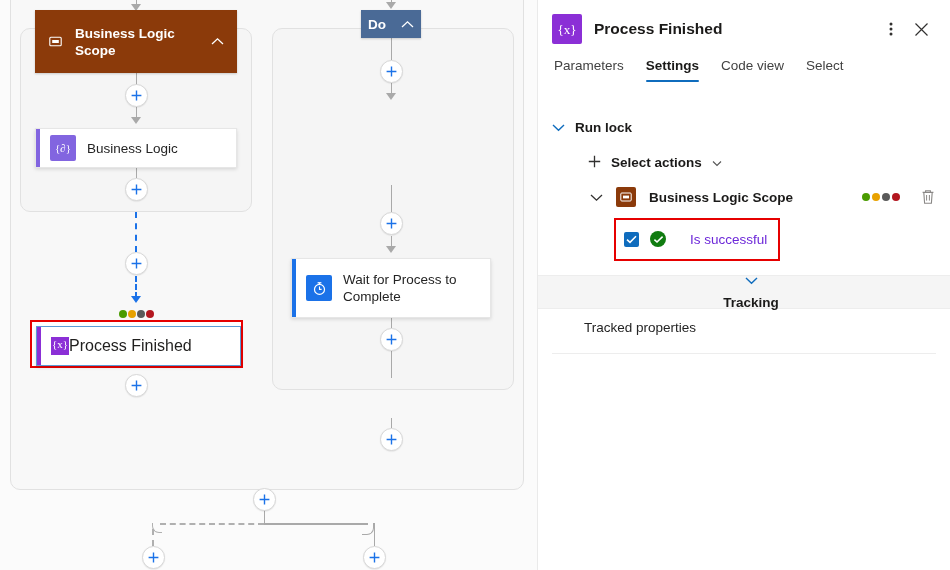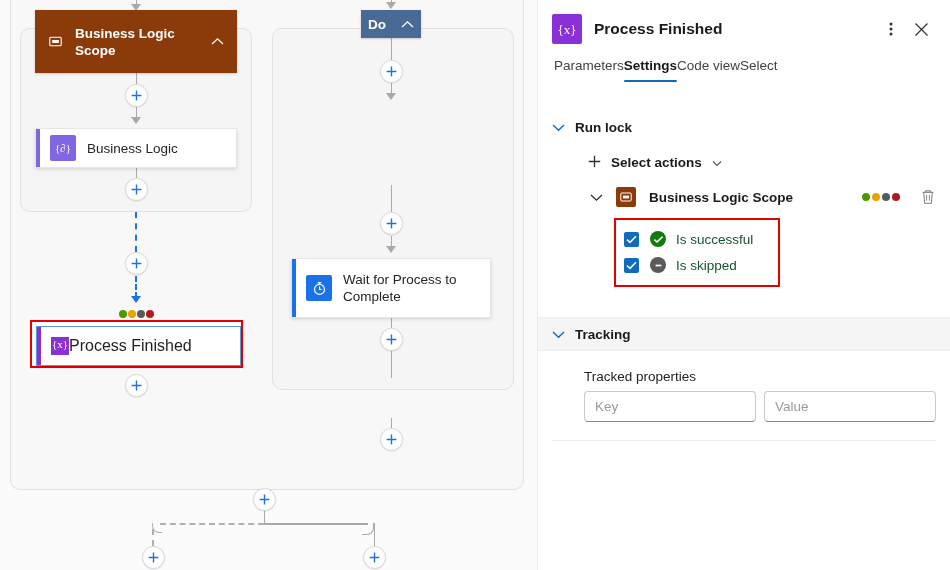--- a/index.html
+++ b/index.html
@@ -144,7 +144,7 @@
   #panel-title { flex:1; padding-left:12px; font-size:15.5px; font-weight:bold; color:#1b1a19; }
   .head-btn { width:30px; height:30px; display:flex; align-items:center; justify-content:center; color:#323130; cursor:pointer;}
 
-  #tabs { display:flex; padding:0 16px; height:38px; align-items:flex-start; }
+  #tabs { display:flex; padding:0 16px; height:38px; align-items:flex-start; gap:22px; }
   .tab { position:relative; font-size:13.5px; color:#424242; padding-bottom:9px; cursor:pointer; }
   .tab.active { font-weight:bold; color:#1b1a19; }
   .tab.active::after {

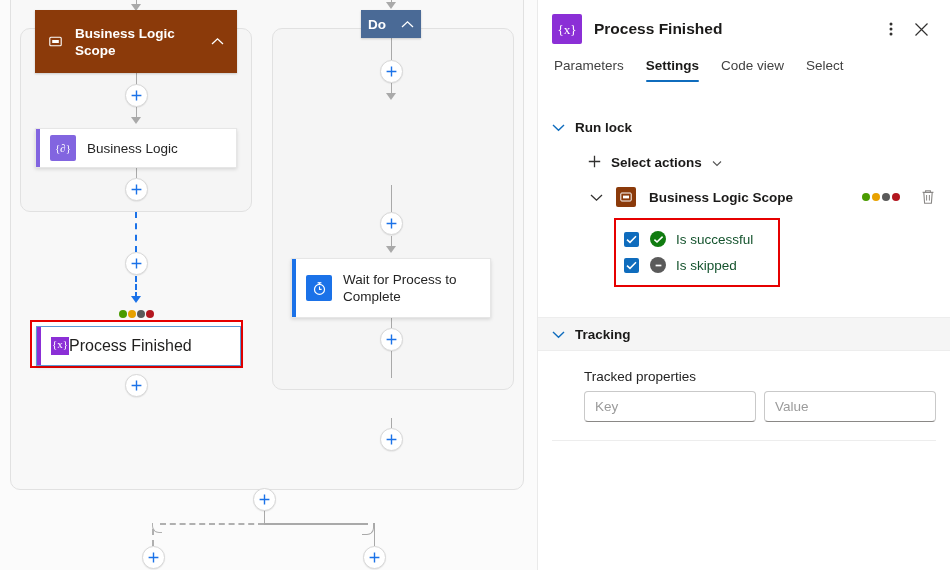--- a/index.html
+++ b/index.html
@@ -177,7 +177,7 @@
     display:flex; align-items:center; justify-content:center;
   }
   .ra-item .sic { width:16px;height:16px; flex:0 0 16px; margin-left:11px; border-radius:50%; display:flex;align-items:center;justify-content:center;}
-  .ra-item .txt { padding-left:10px; font-size:13.5px; color:#14532d; }
+  .ra-item .txt { padding-left:24px; font-size:13.5px; color:#6d28d9; }
 
   #tracked-label { padding-left:46px; font-size:13.5px; color:#242424; margin-top:18px; }
   #tracked-inputs { display:flex; gap:8px; padding-left:46px; margin-top:7px; }

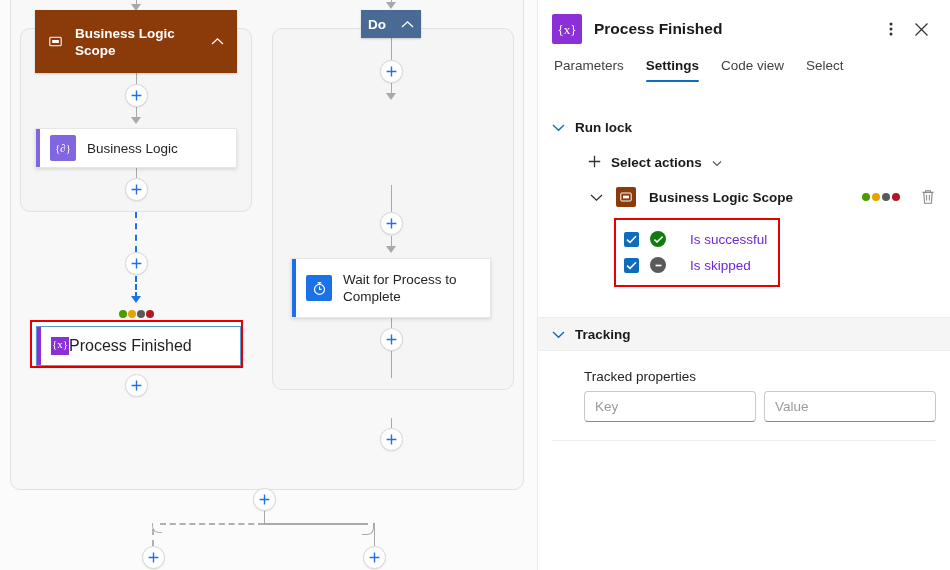--- a/index.html
+++ b/index.html
@@ -468,19 +468,6 @@
         </span>
         <span class="txt">Is successful</span>
       </div>
-      <div class="ra-item">
-        <span class="cb">
-          <svg width="11" height="9" viewBox="0 0 11 9">
-              <path d="M1 4.6 L4 7.4 L10 1.3" fill="none" stroke="#ffffff" stroke-width="1.5"></path>
-            </svg>
-        </span>
-        <span class="sic" style="background:#5a5a5a;">
-          <svg width="11" height="11" viewBox="0 0 11 11">
-              <path d="M2.6 5.5 H8.4" stroke="#ffffff" stroke-width="1.7"></path>
-            </svg>
-        </span>
-        <span class="txt">Is skipped</span>
-      </div>
     </div>
 
     <div class="section-bar shaded" style="margin-top:30px;">

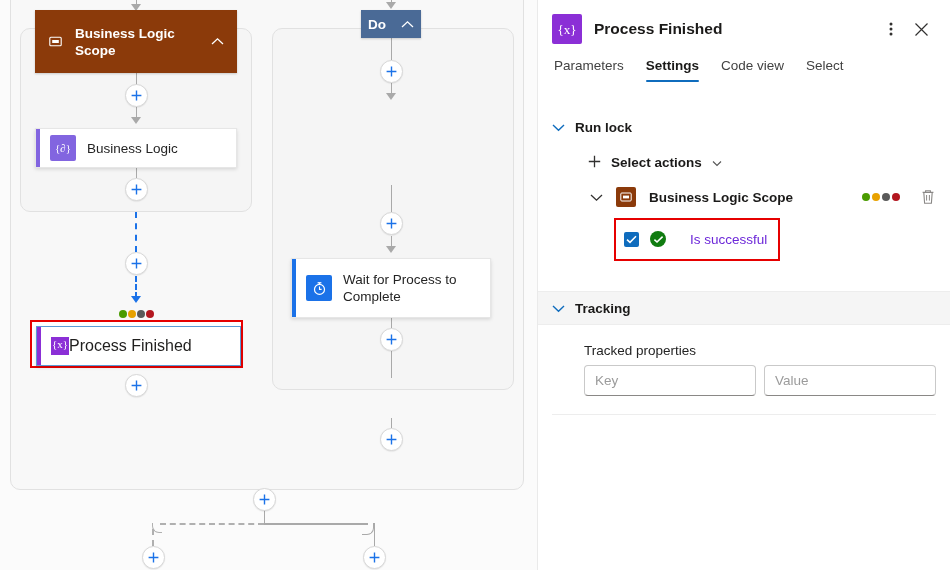--- a/index.html
+++ b/index.html
@@ -470,7 +470,7 @@
       </div>
     </div>
 
-    <div class="section-bar shaded" style="margin-top:30px;">
+    <div class="section-bar shaded" style="margin-top:14px;flex-direction:column;">
       <span class="caret">
         <svg width="13" height="9" viewBox="0 0 13 9">
             <path d="M1 2 L6.5 7.2 L12 2" fill="none" stroke="#0f6cbd" stroke-width="1.4"></path>

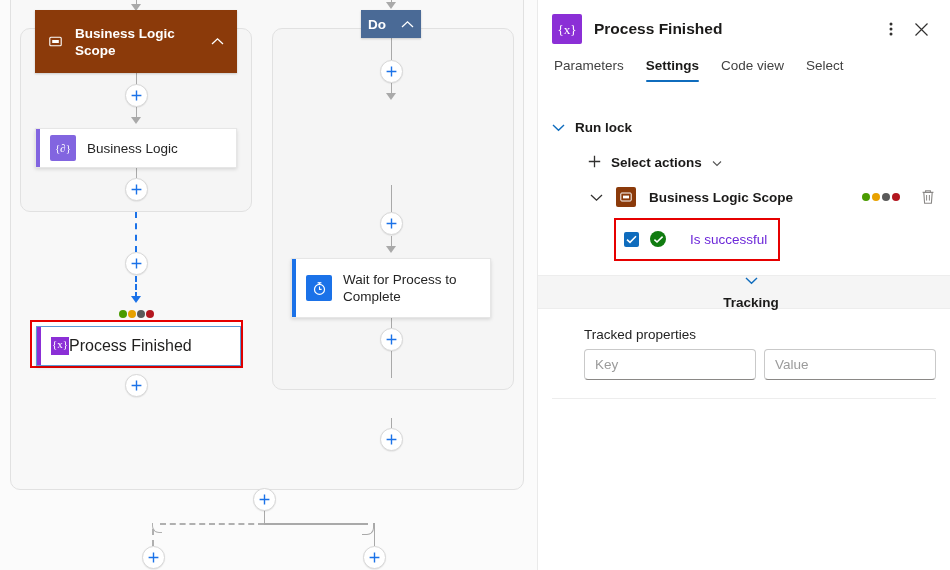--- a/index.html
+++ b/index.html
@@ -179,7 +179,7 @@
   .ra-item .sic { width:16px;height:16px; flex:0 0 16px; margin-left:11px; border-radius:50%; display:flex;align-items:center;justify-content:center;}
   .ra-item .txt { padding-left:24px; font-size:13.5px; color:#6d28d9; }
 
-  #tracked-label { padding-left:46px; font-size:13.5px; color:#242424; margin-top:18px; }
+  #tracked-label { padding-left:46px; font-size:13.5px; color:#242424; margin-top:11px; }
   #tracked-inputs { display:flex; gap:8px; padding-left:46px; margin-top:7px; }
   .tinput {
     height:31px; border:1px solid #c9c9c9; border-bottom:1px solid #8a8886; border-radius:4px;

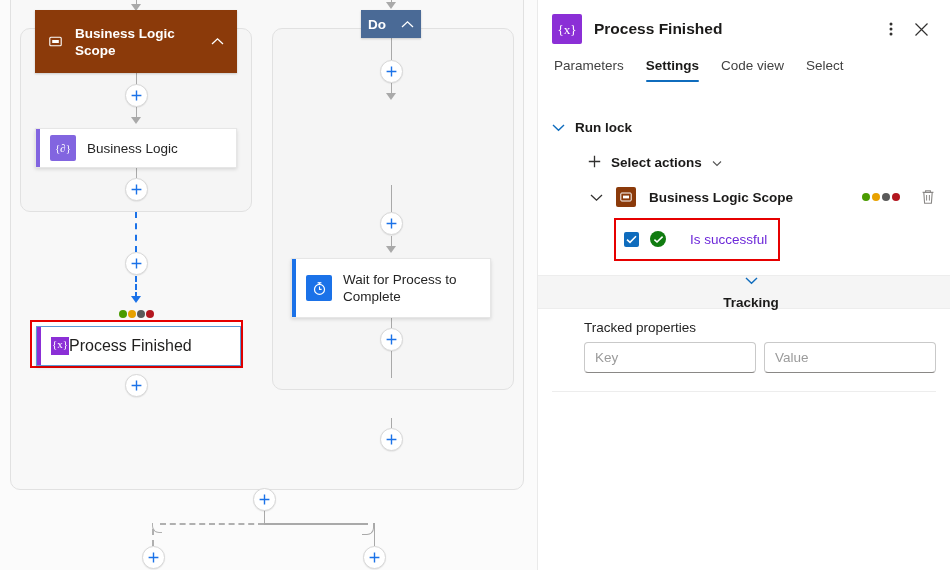--- a/index.html
+++ b/index.html
@@ -480,10 +480,6 @@
     </div>
 
     <div id="tracked-label">Tracked properties</div>
-    <div id="tracked-inputs">
-      <input class="tinput" placeholder="Key" style="">
-      <input class="tinput" placeholder="Value" style="">
-    </div>
     <div id="bottom-rule"></div>
 
   </div>

